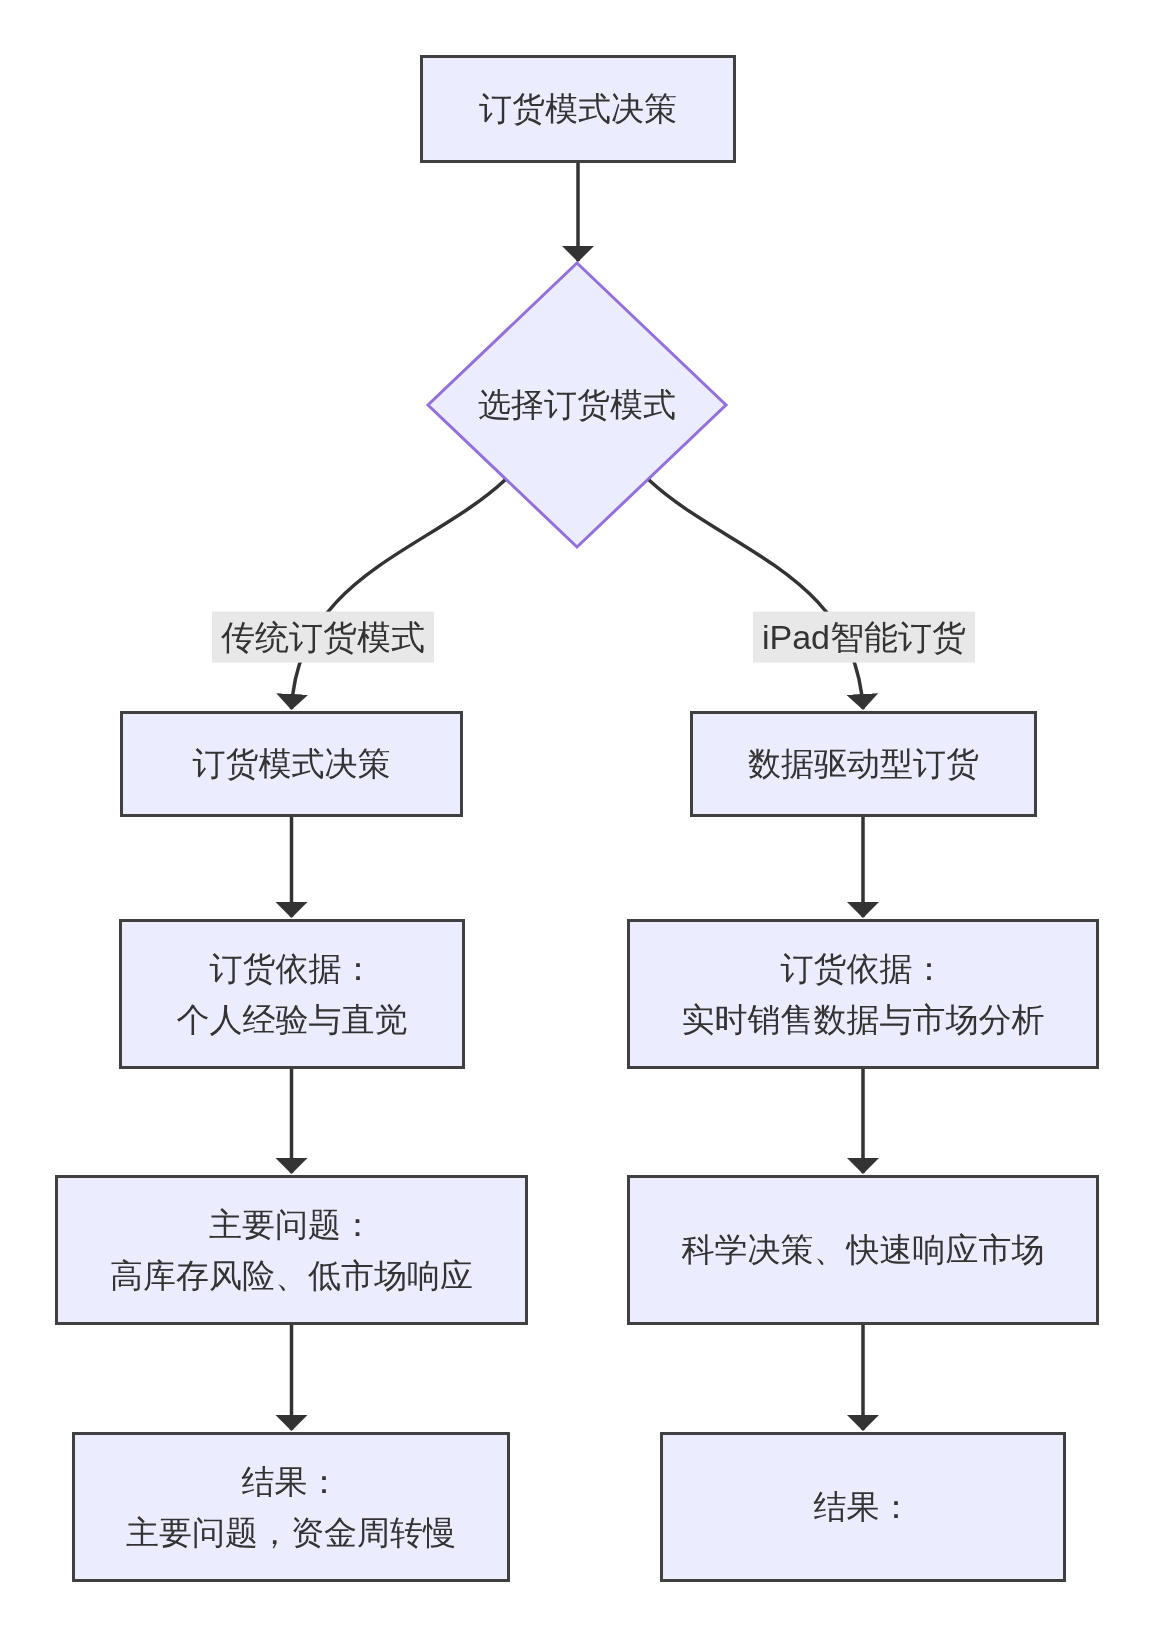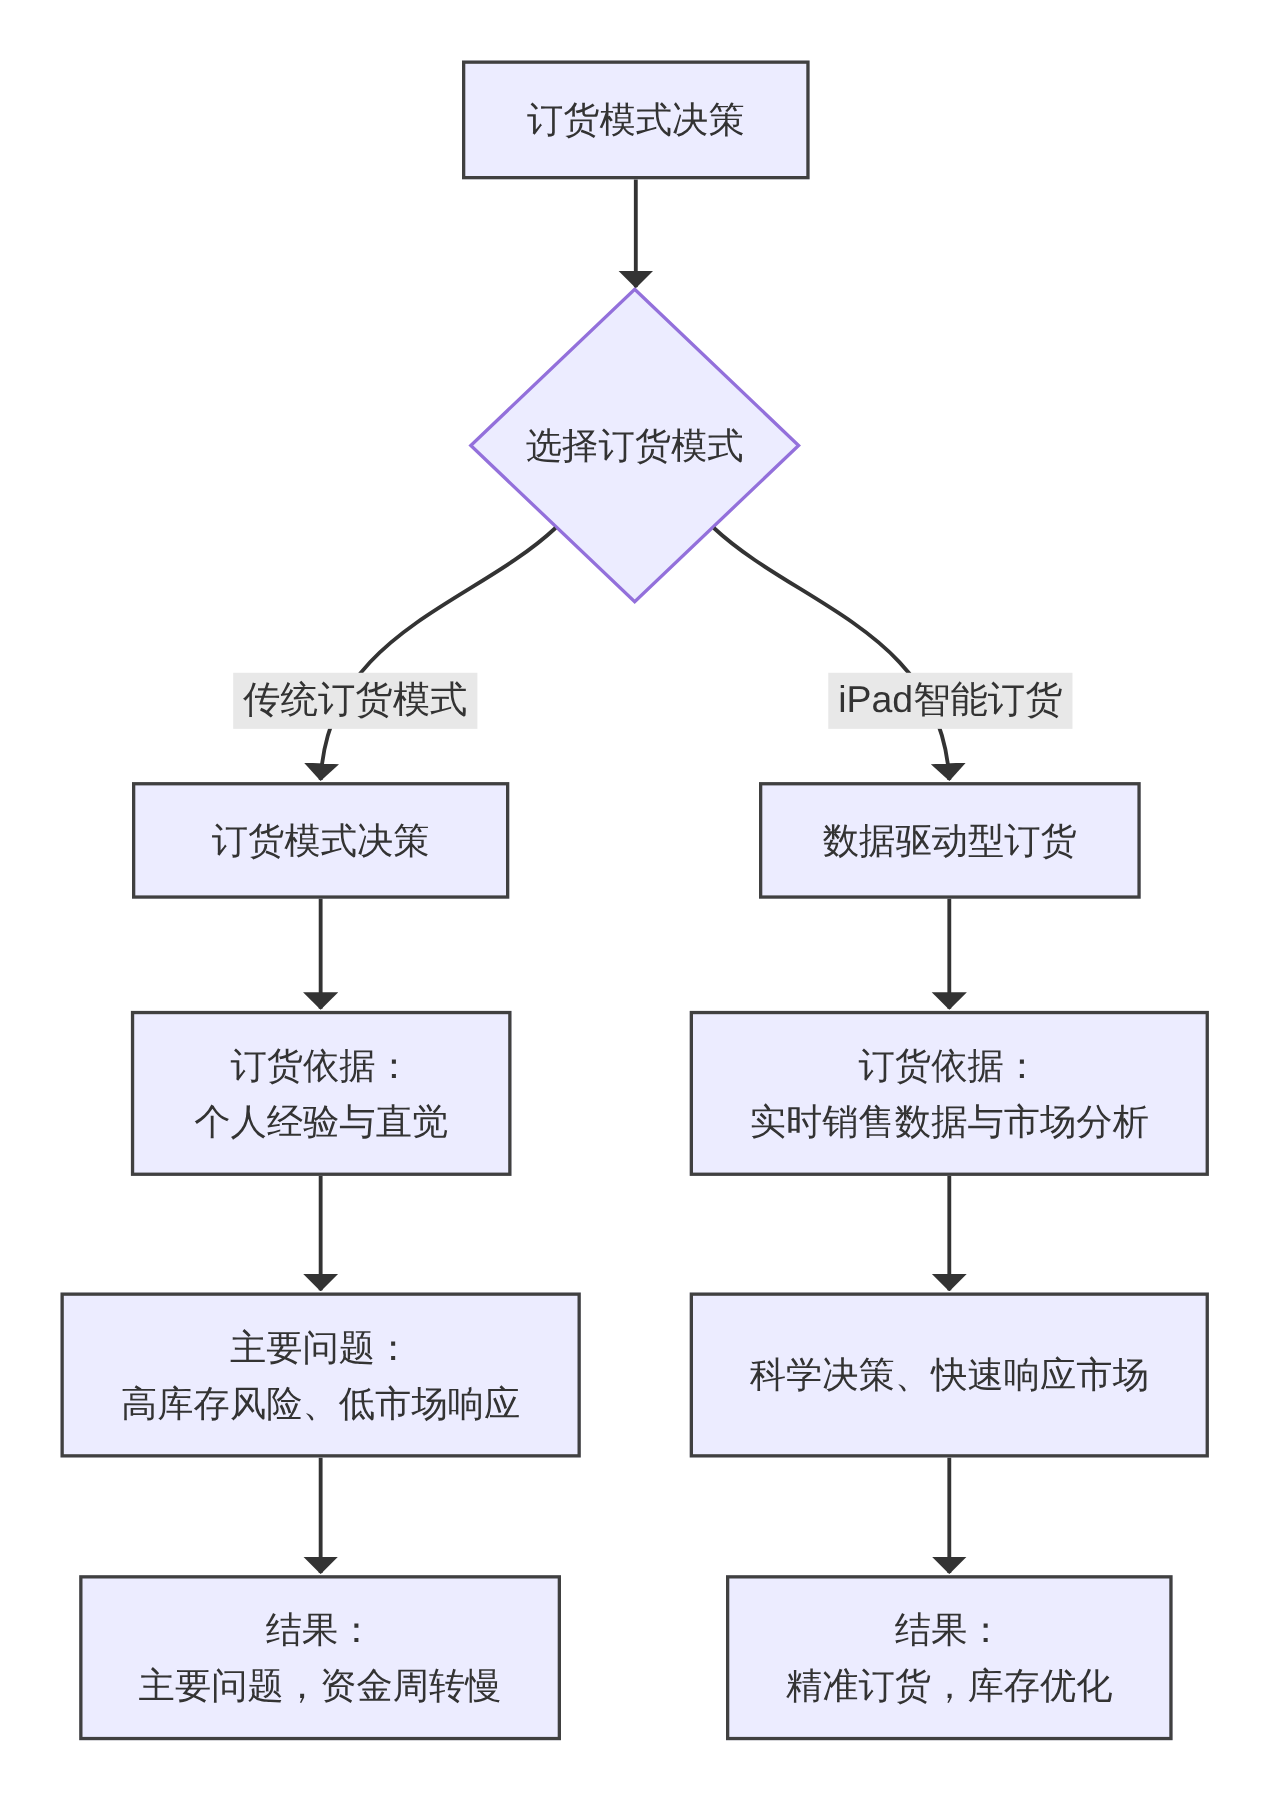--- a/index.html
+++ b/index.html
@@ -130,7 +130,6 @@
 
   <div class="node" style="left:660px; top:1432px; width:406px; height:150px;">
     <span>结果：</span>
-    <span>精准订货，库存优化</span>
   </div>
 
 </div>

